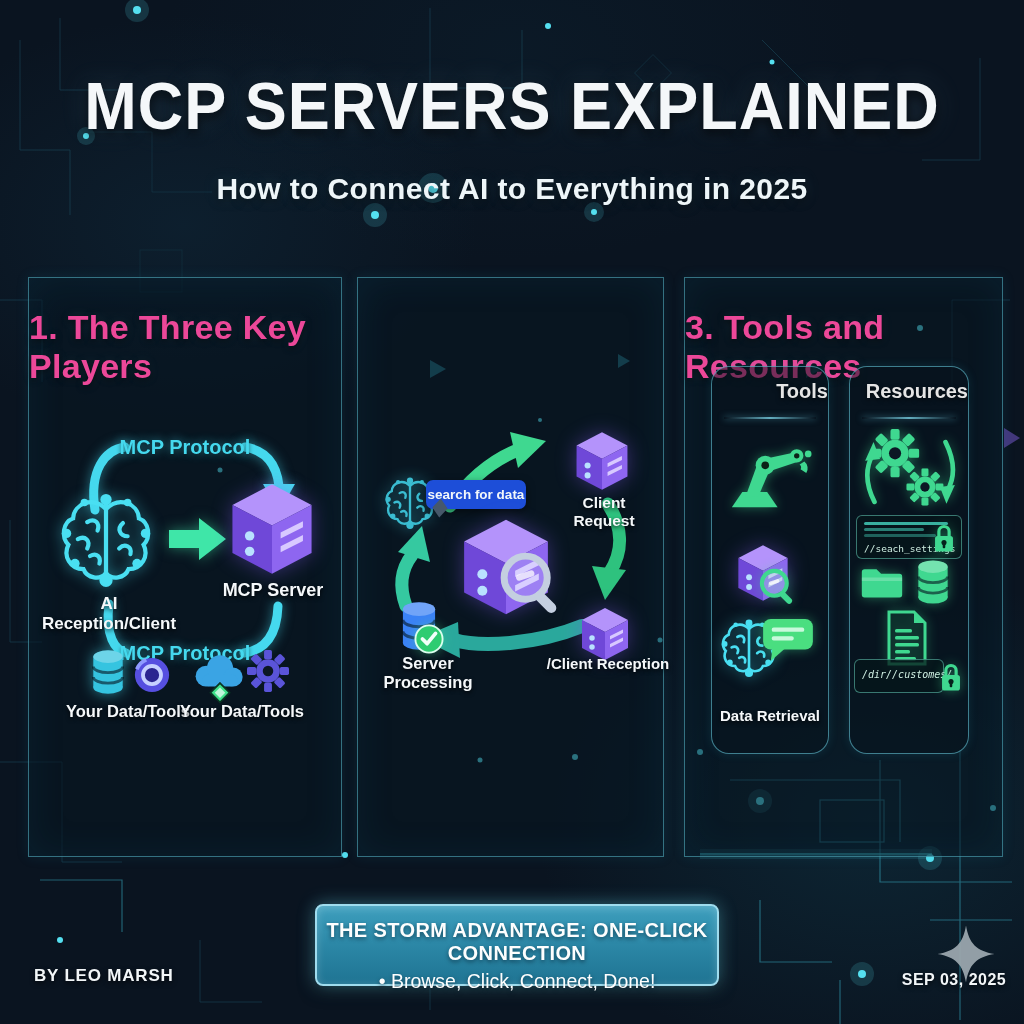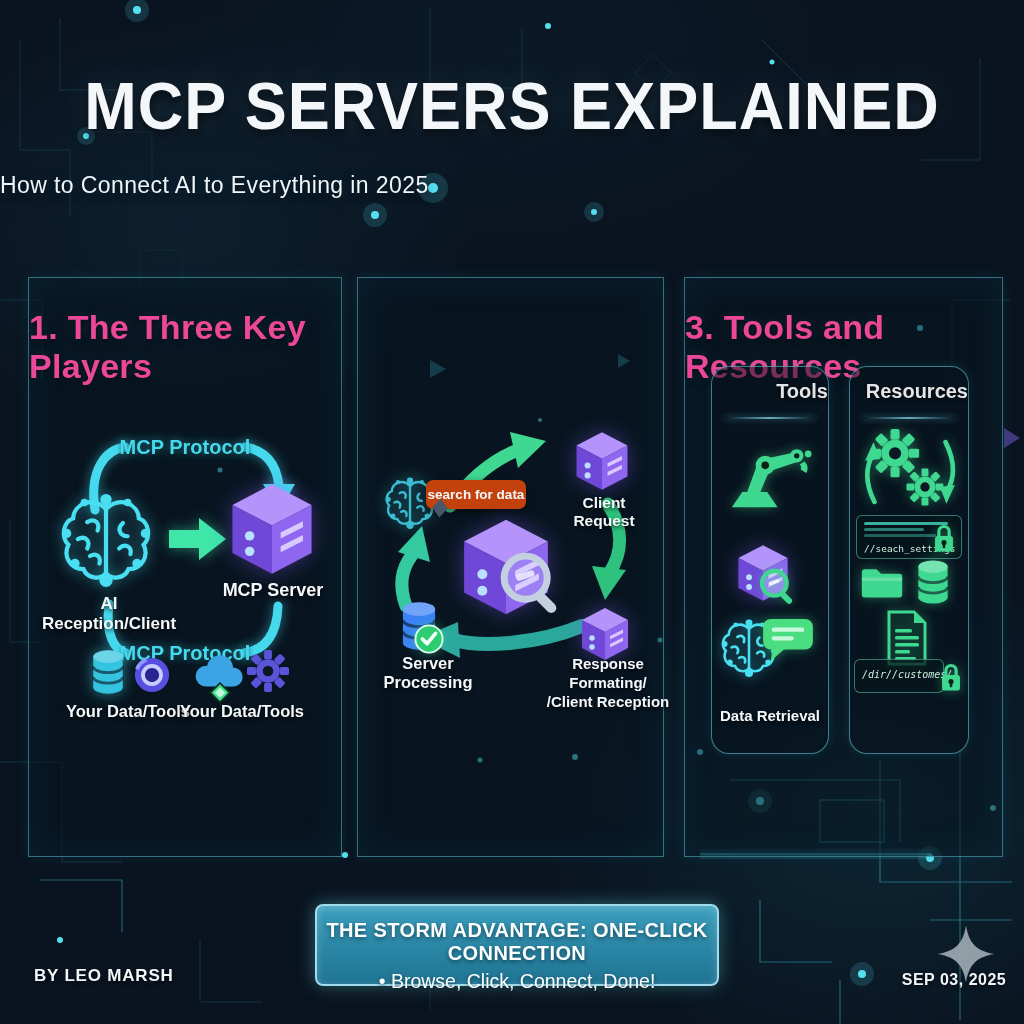--- a/index.html
+++ b/index.html
@@ -26,8 +26,8 @@
     text-shadow:0 4px 10px rgba(0,0,0,.65), 0 0 28px rgba(160,220,240,.16);
   }
   .subtitle{
-    position:absolute;top:172px;left:0;right:0;text-align:left;
-    font-size:23px;font-weight:400;letter-spacing:.4px;color:#eef6f9;
+    position:absolute;top:172px;left:0;right:0;text-align:center;
+    font-size:30px;font-weight:700;letter-spacing:.4px;color:#eef6f9;
     text-shadow:0 3px 8px rgba(0,0,0,.6), 0 0 16px rgba(120,210,235,.18);
   }
   

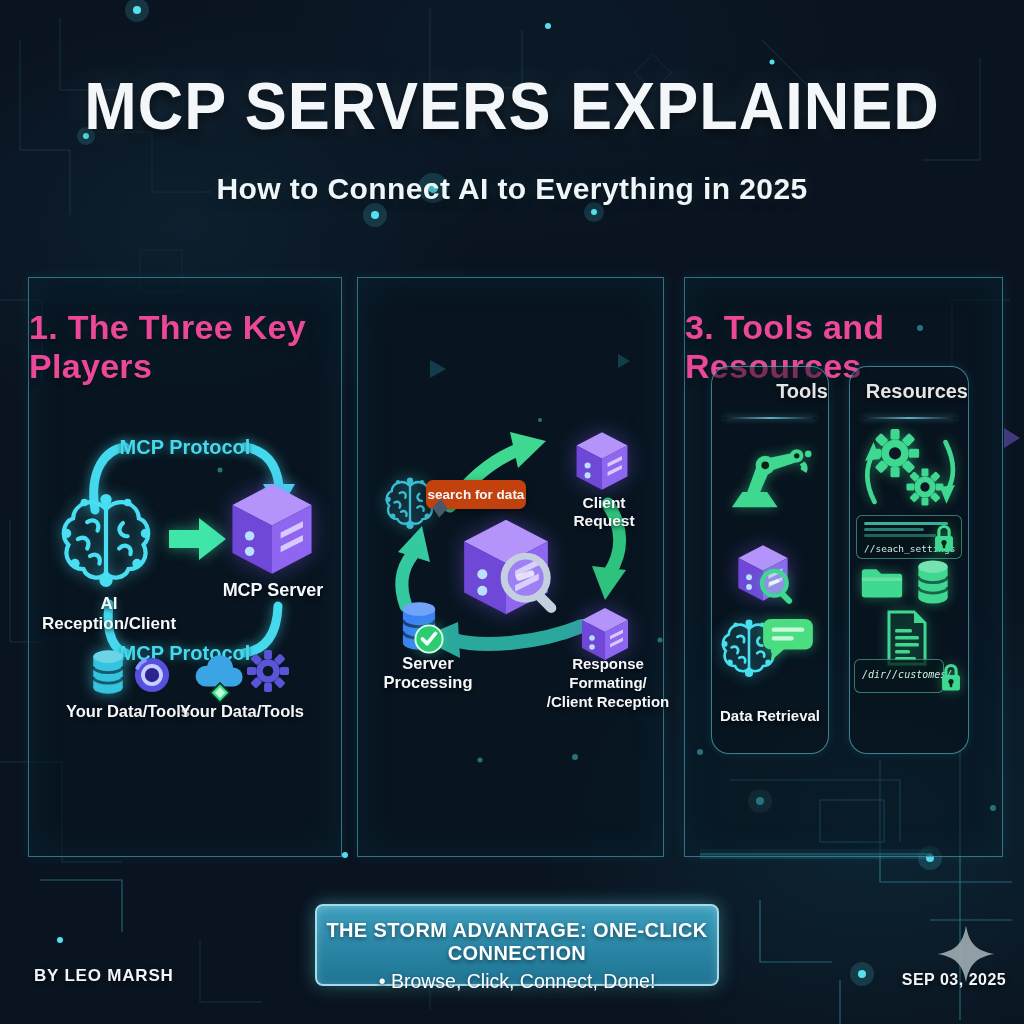--- a/index.html
+++ b/index.html
@@ -59,7 +59,7 @@
   .glow-purple{filter:drop-shadow(0 0 10px rgba(130,90,240,.4))}
   
   .bubble{
-    position:absolute;background:#c2410c;border-radius:7px;
+    position:absolute;background:#1d4ed8;border-radius:7px;
     color:#f2f7fa;font-size:13.5px;font-weight:700;
     display:flex;align-items:center;justify-content:center;
     box-shadow:0 3px 8px rgba(0,0,0,.5);

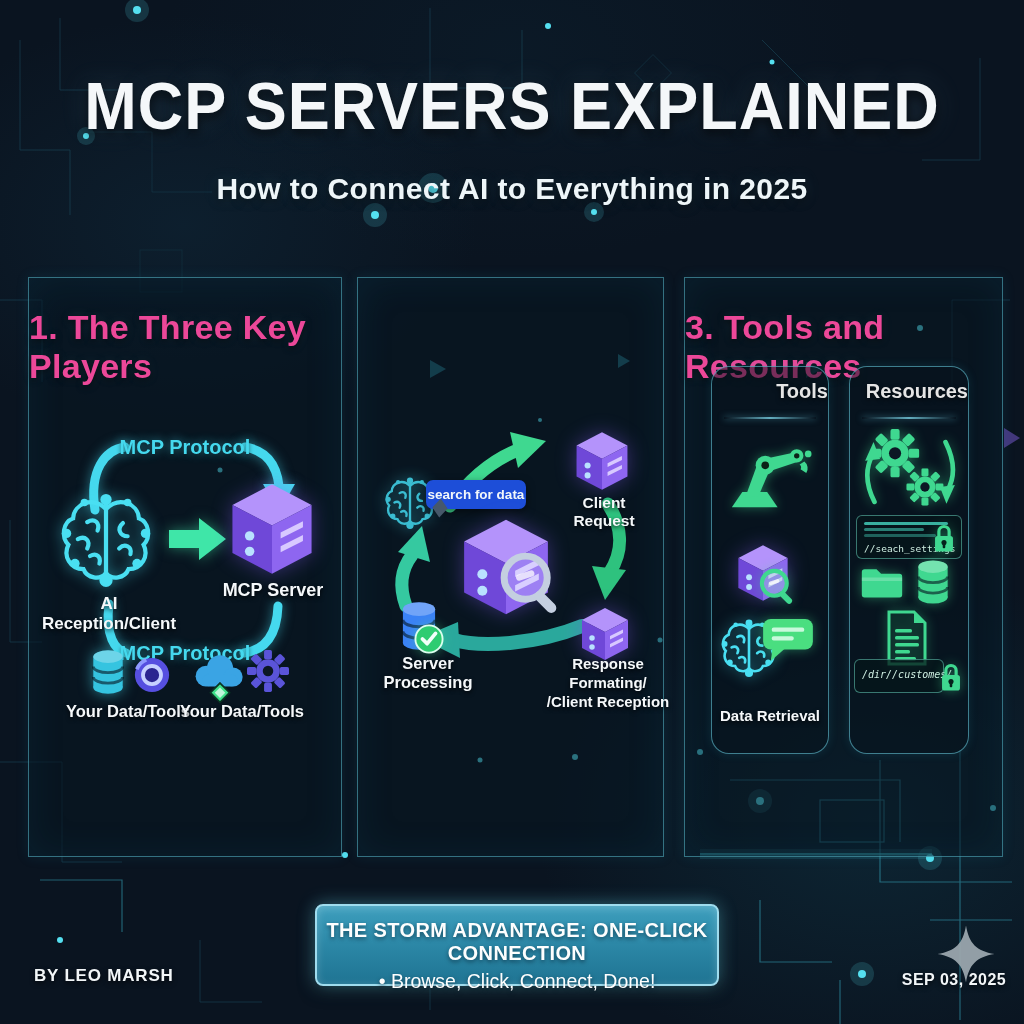--- a/index.html
+++ b/index.html
@@ -414,7 +414,6 @@
       <use href="#sym-cube"></use>
     </svg>
   <div class="abs wlabel" style="left:186px;top:376px;width:128px;font-size:15px;line-height:19px">
-    <div>Response Formating/</div>
     <div>/Client Reception</div>
   </div>
 </div>

